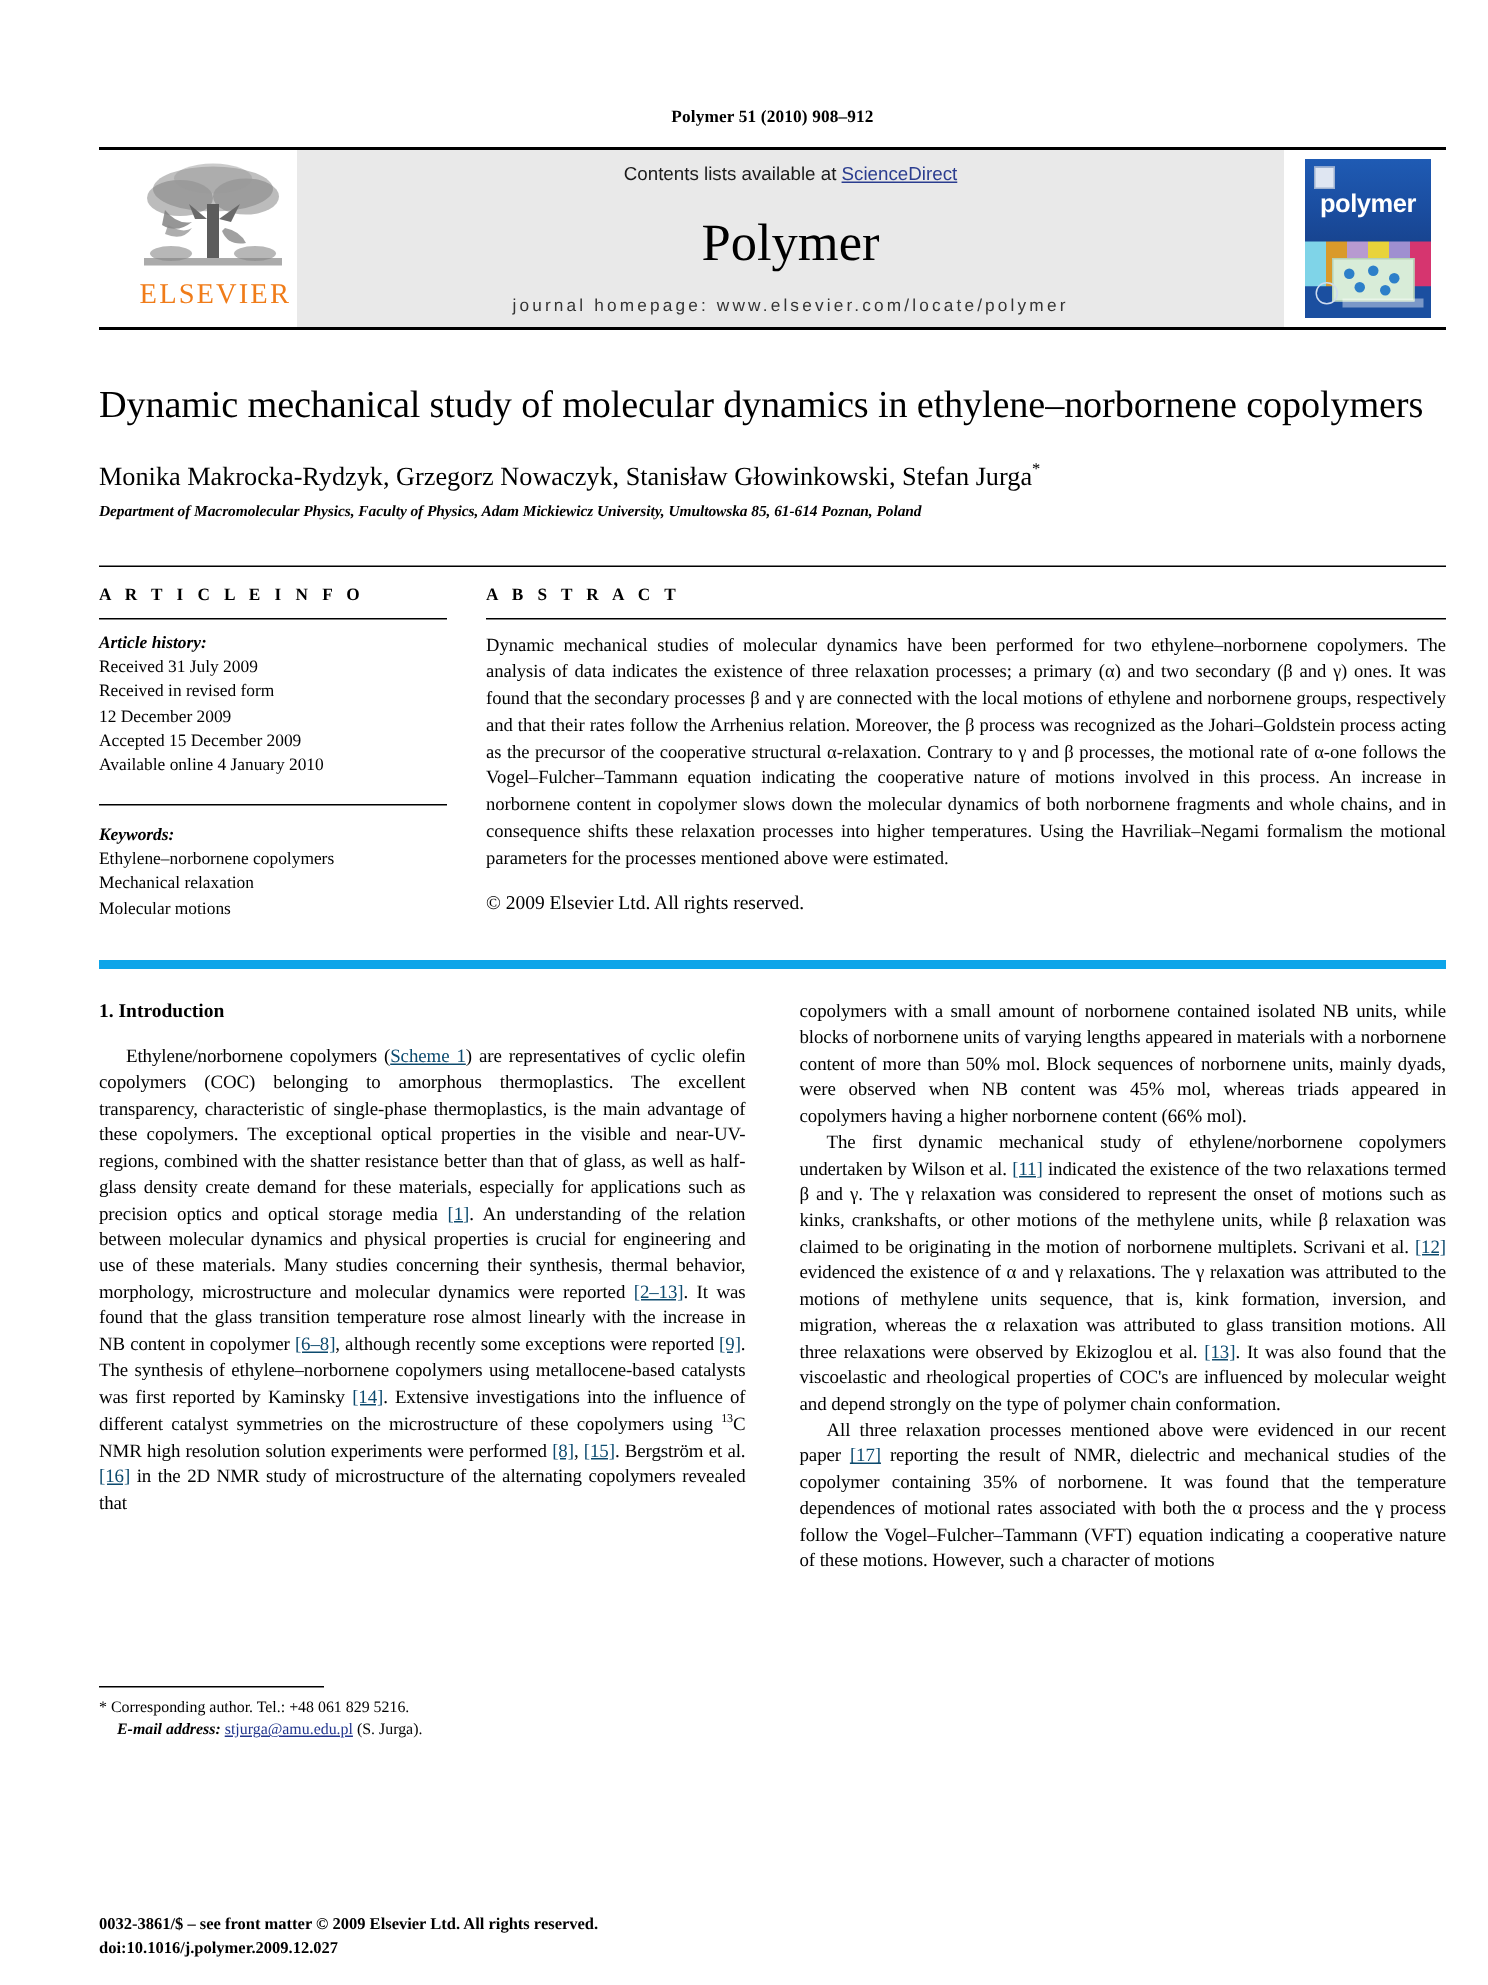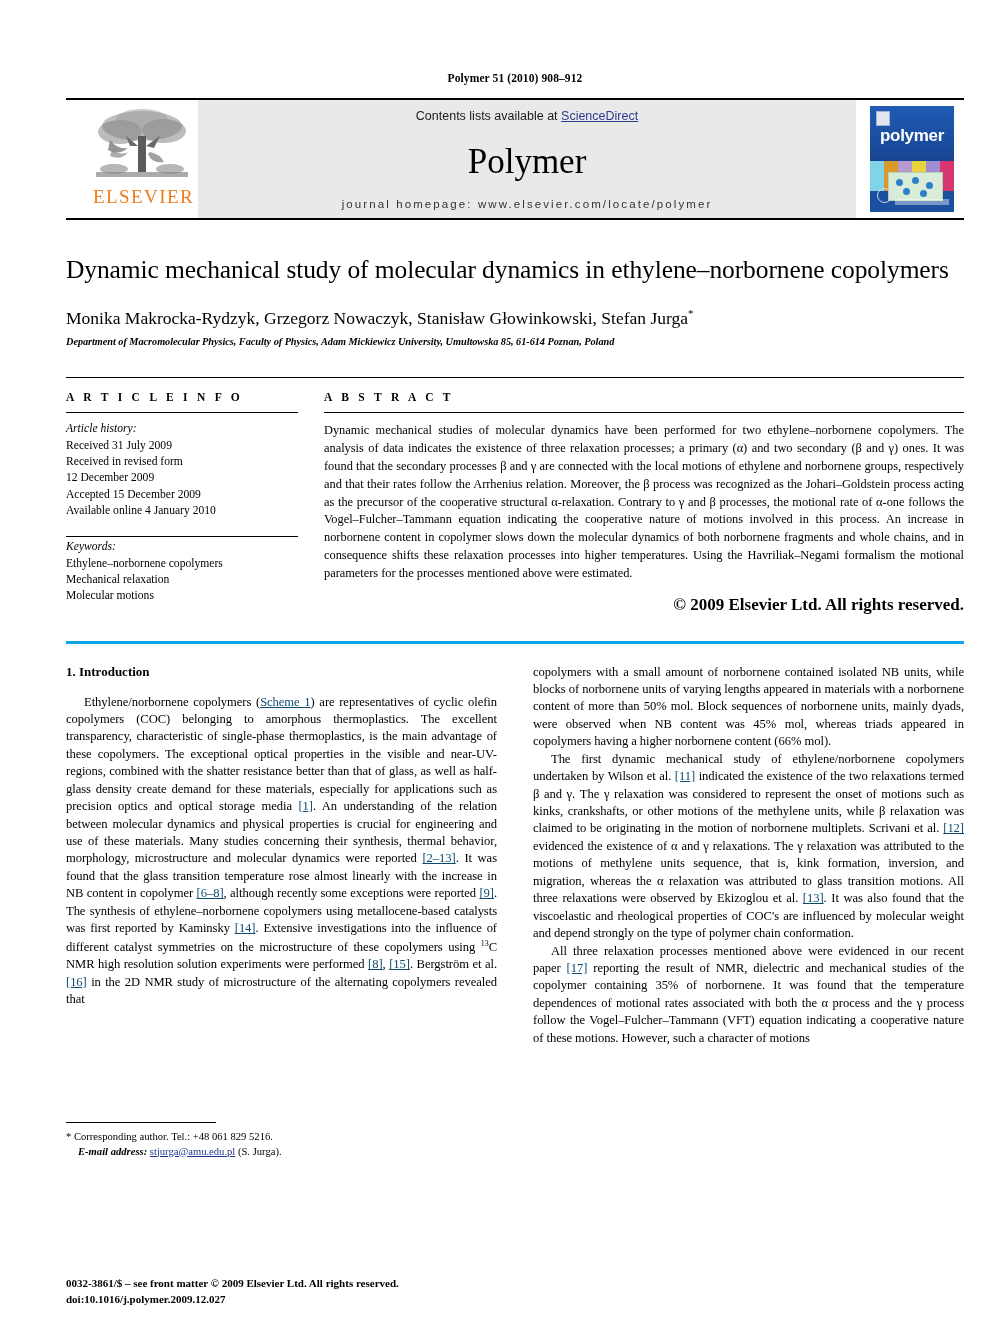--- a/index.html
+++ b/index.html
@@ -189,7 +189,7 @@
   }
   .rule { border-top: 1.6px solid #000; margin-top: 9px; }
   .info-group { font-size: 11.6px; line-height: 1.41; margin-top: 8px; }
-  .info-group .it { font-style: italic; font-weight: normal; }
+  .info-group .it { font-style: italic; font-weight: bold; }
   .info-group.keywords { margin-top: 17px; padding-top: 2px; border-top: 1.2px solid #000; }
   .abstract-body {
     font-size: 12.4px;

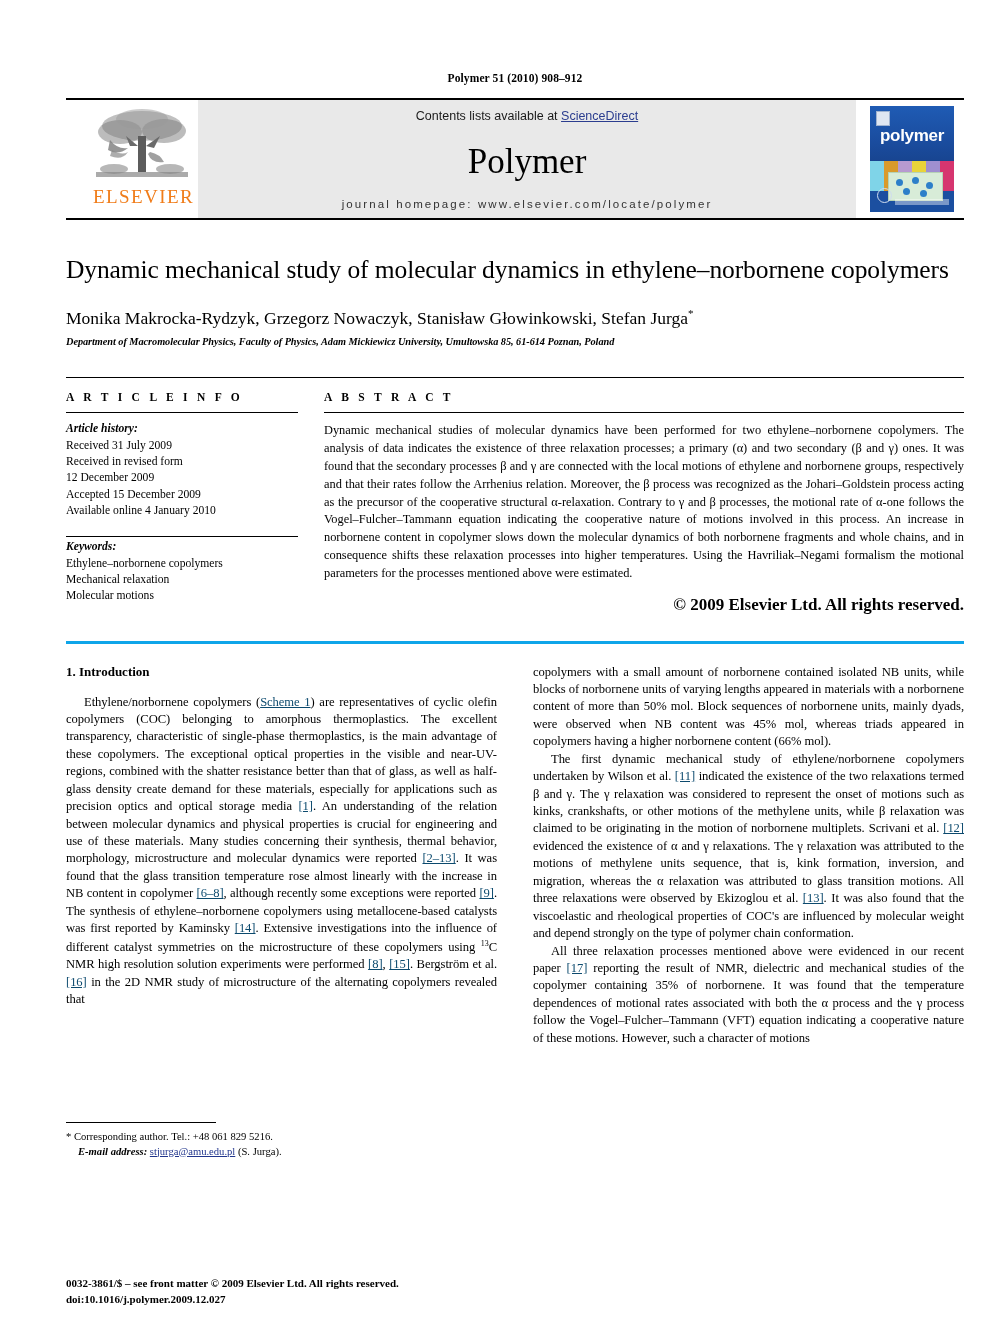--- a/index.html
+++ b/index.html
@@ -190,7 +190,7 @@
   .rule { border-top: 1.6px solid #000; margin-top: 9px; }
   .info-group { font-size: 11.6px; line-height: 1.41; margin-top: 8px; }
   .info-group .it { font-style: italic; font-weight: bold; }
-  .info-group.keywords { margin-top: 17px; padding-top: 2px; border-top: 1.2px solid #000; }
+  .info-group.keywords { margin-top: 17px; padding-top: 12px; border-top: 1.2px solid #000; }
   .abstract-body {
     font-size: 12.4px;
     line-height: 1.435;

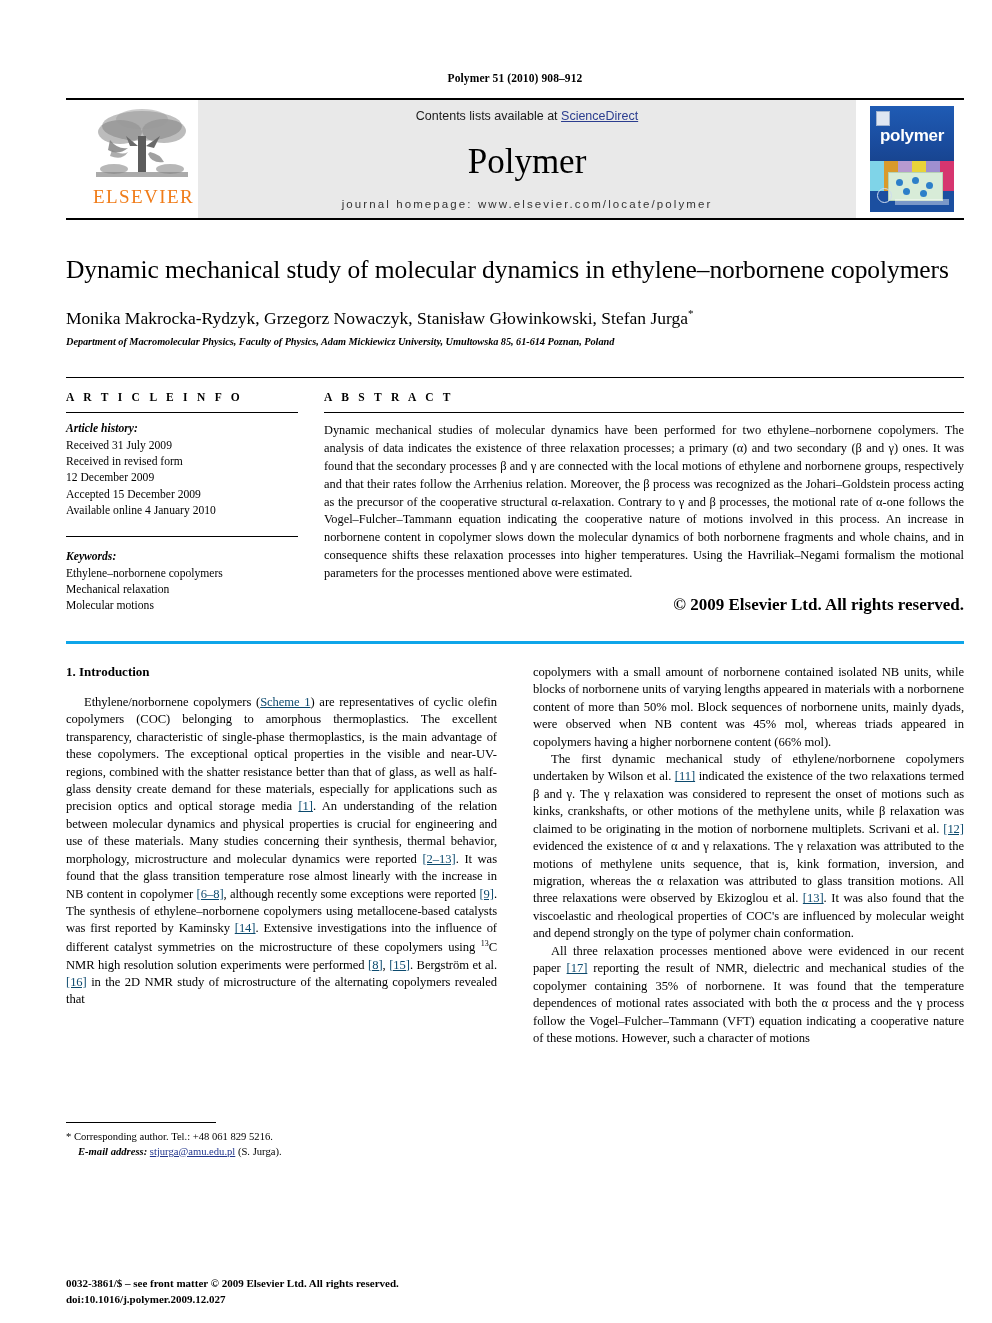--- a/index.html
+++ b/index.html
@@ -199,9 +199,8 @@
     letter-spacing: -0.02px;
   }
   .copyright {
-    text-align: right;
-    font-size: 17px;
-    font-weight: bold;
+    font-size: 13px;
+    font-weight: normal;
     margin-top: 12px;
   }
 

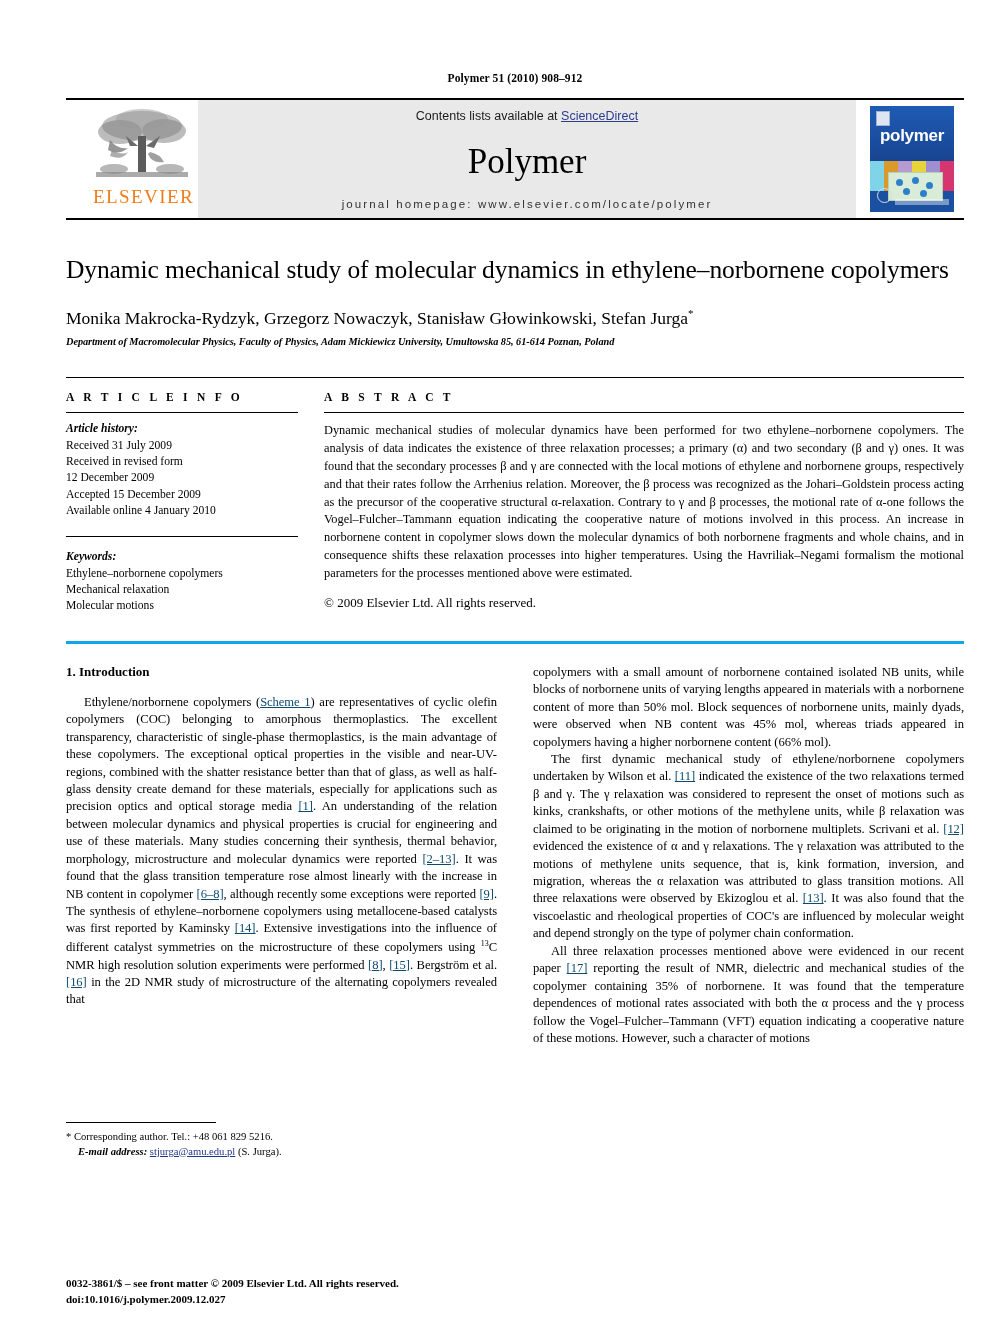--- a/index.html
+++ b/index.html
@@ -207,7 +207,7 @@
   
   .body-wrap {
     margin: 26px 47px 0 47px;
-    border-top: 3px solid #0ea5e9;
+    border-top: 6px solid #0ea5e9;
     padding-top: 20px;
     display: flex;
     gap: 36px;

